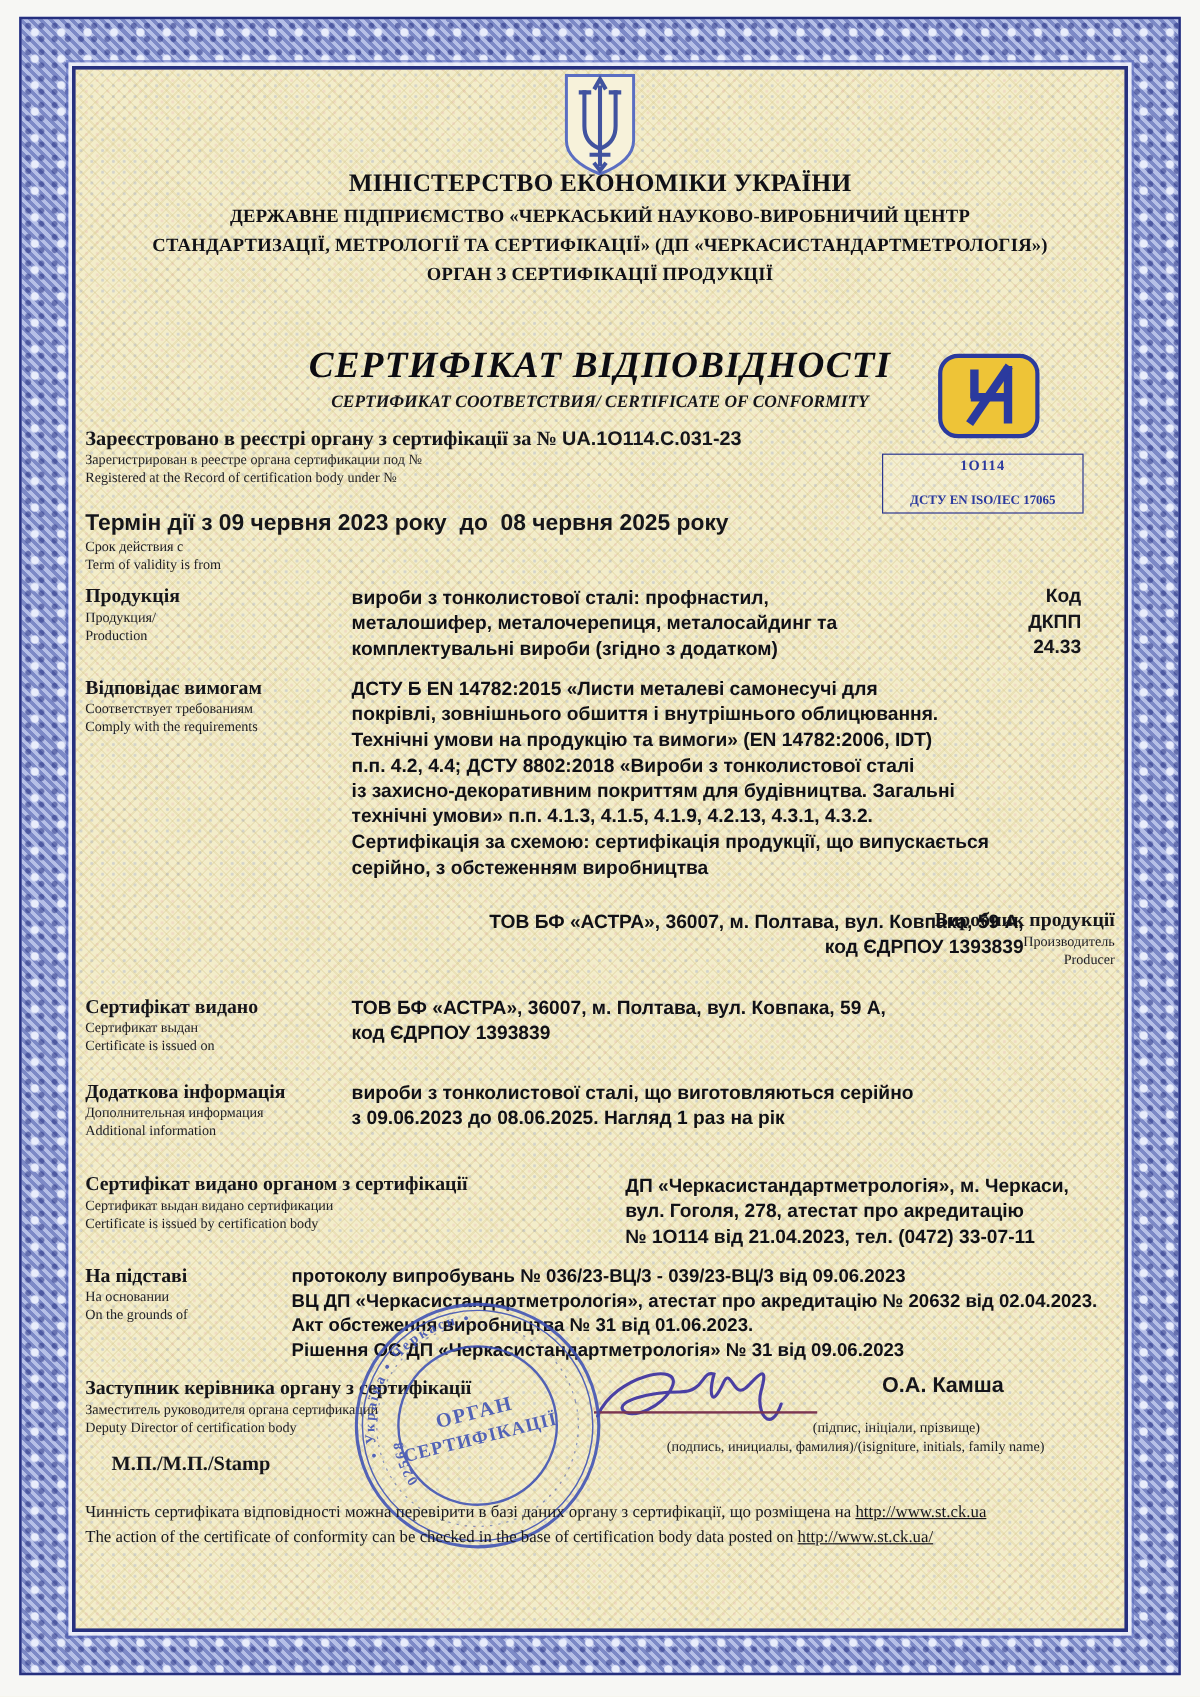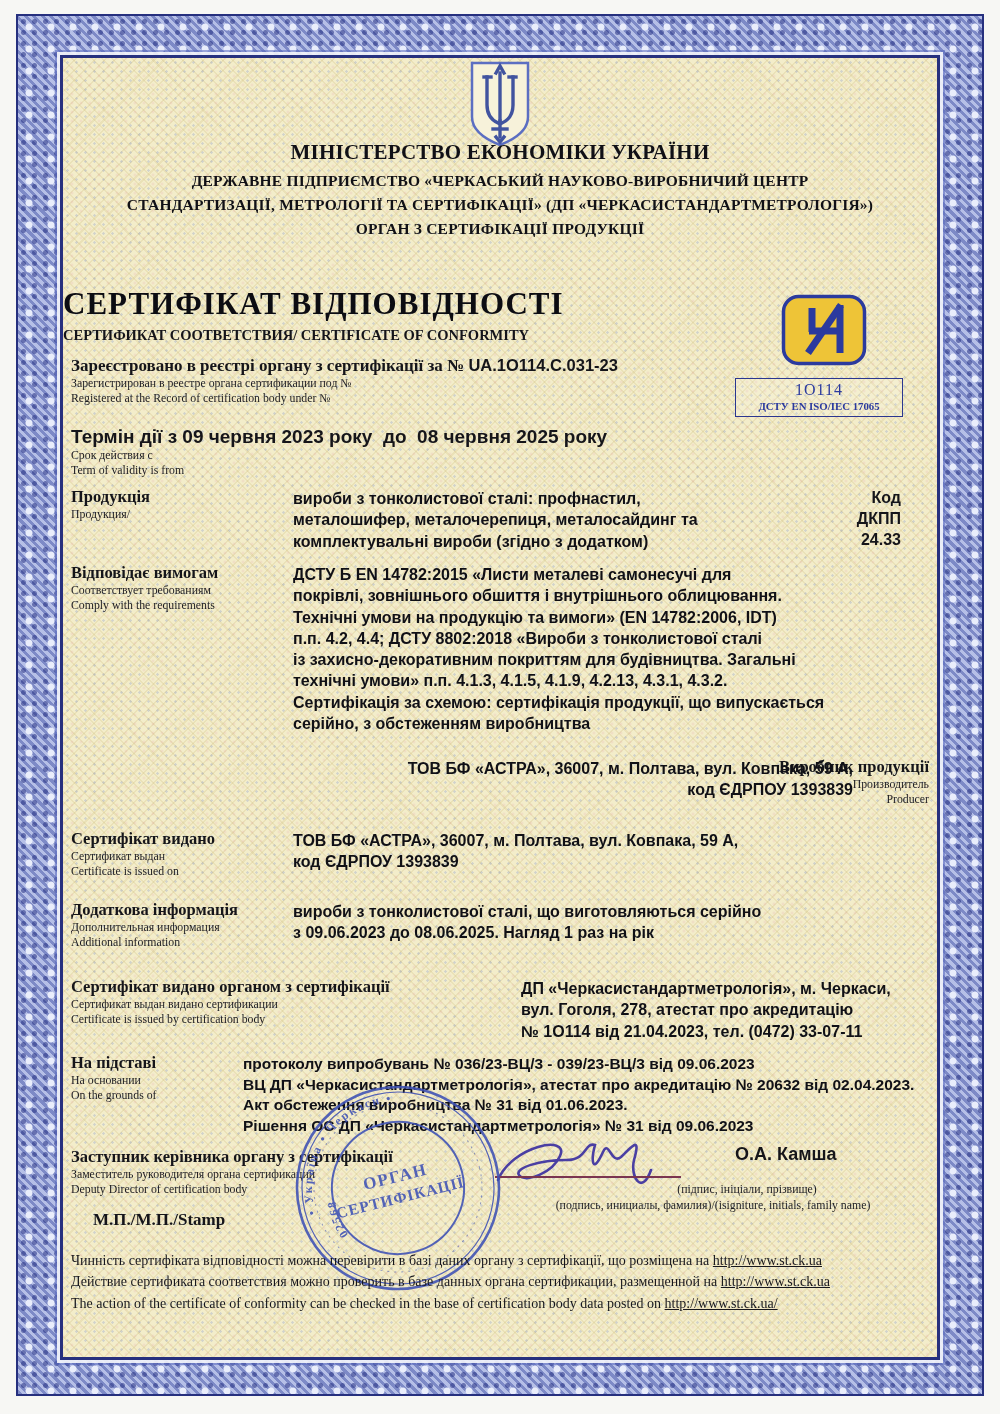--- a/index.html
+++ b/index.html
@@ -43,7 +43,7 @@
     font-weight:700;font-size:15.5px;line-height:1.55;letter-spacing:.2px;color:#101016;}
   .org-header .l1{font-size:21px;}
   
-  .title-block{left:0;right:0;top:228px;}
+  .title-block{left:0;right:0;top:228px;text-align:center;font-style:italic;}
   .main-title{font-weight:700;font-size:31px;letter-spacing:1px;color:#0c0c12;}
   .sub-title{font-weight:700;font-size:14.5px;margin-top:5px;color:#14141a;}
   

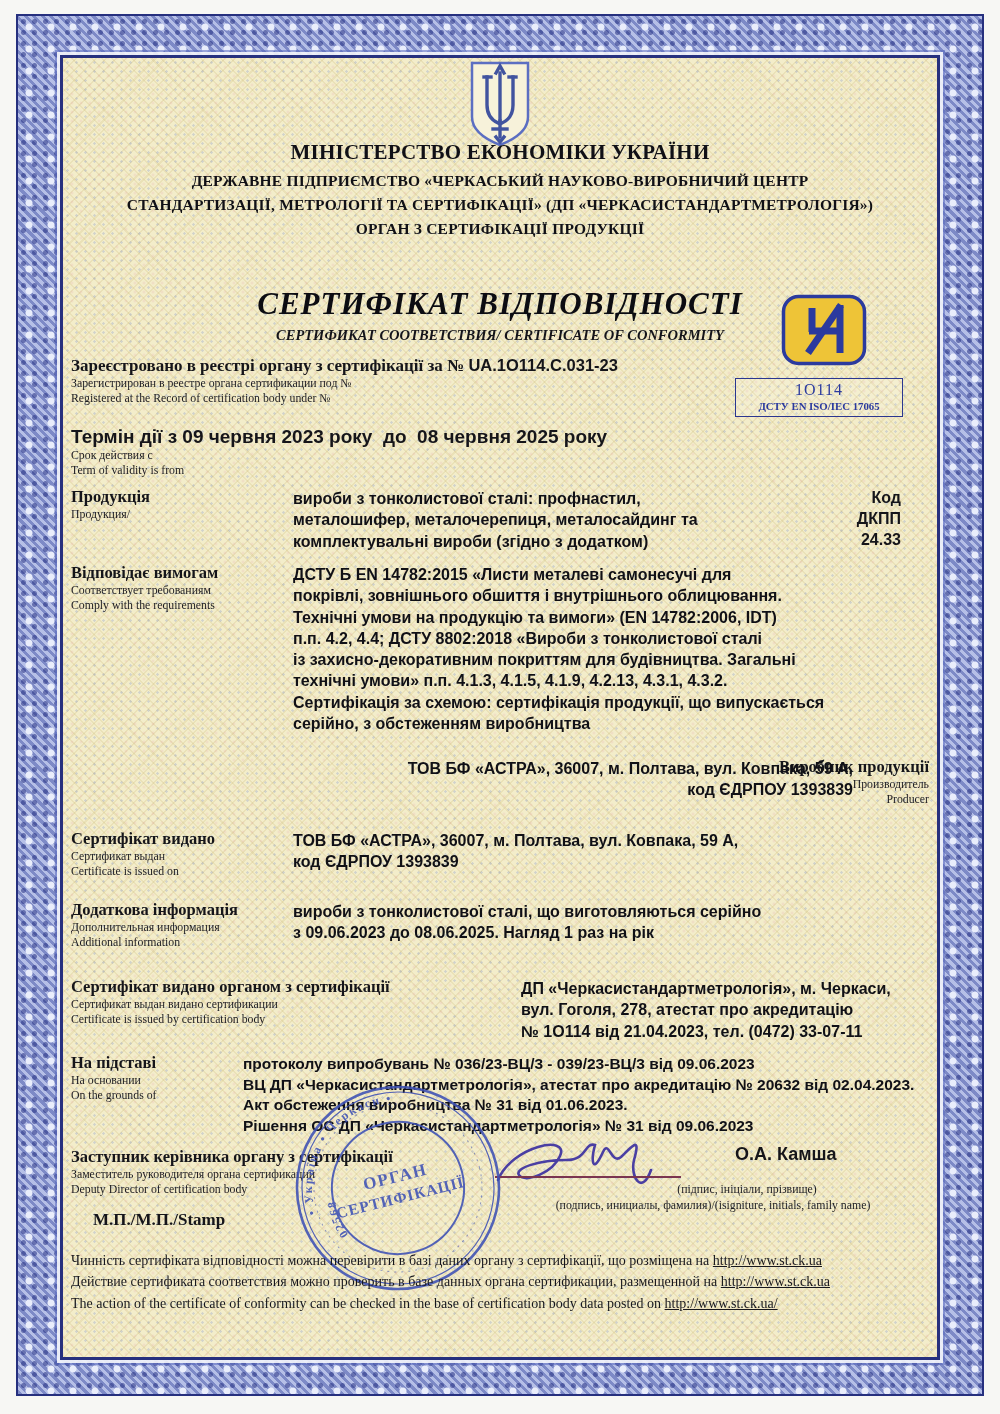--- a/index.html
+++ b/index.html
@@ -50,7 +50,7 @@
   .acc-mark{right:70px;top:236px;width:86px;height:72px;}
   .acc-box{right:34px;top:320px;width:162px;border:1.5px solid #2b3690;text-align:center;
     padding:2px 2px 4px 2px;color:#2b3a9e;background:rgba(255,255,255,.12);}
-  .acc-code{font-weight:400;font-size:16px;letter-spacing:1px;}
+  .acc-code{font-weight:700;font-size:12px;letter-spacing:1px;}
   .acc-std{font-weight:700;font-size:10.8px;margin-top:1px;}
   
   .registration{left:8px;top:298px;}

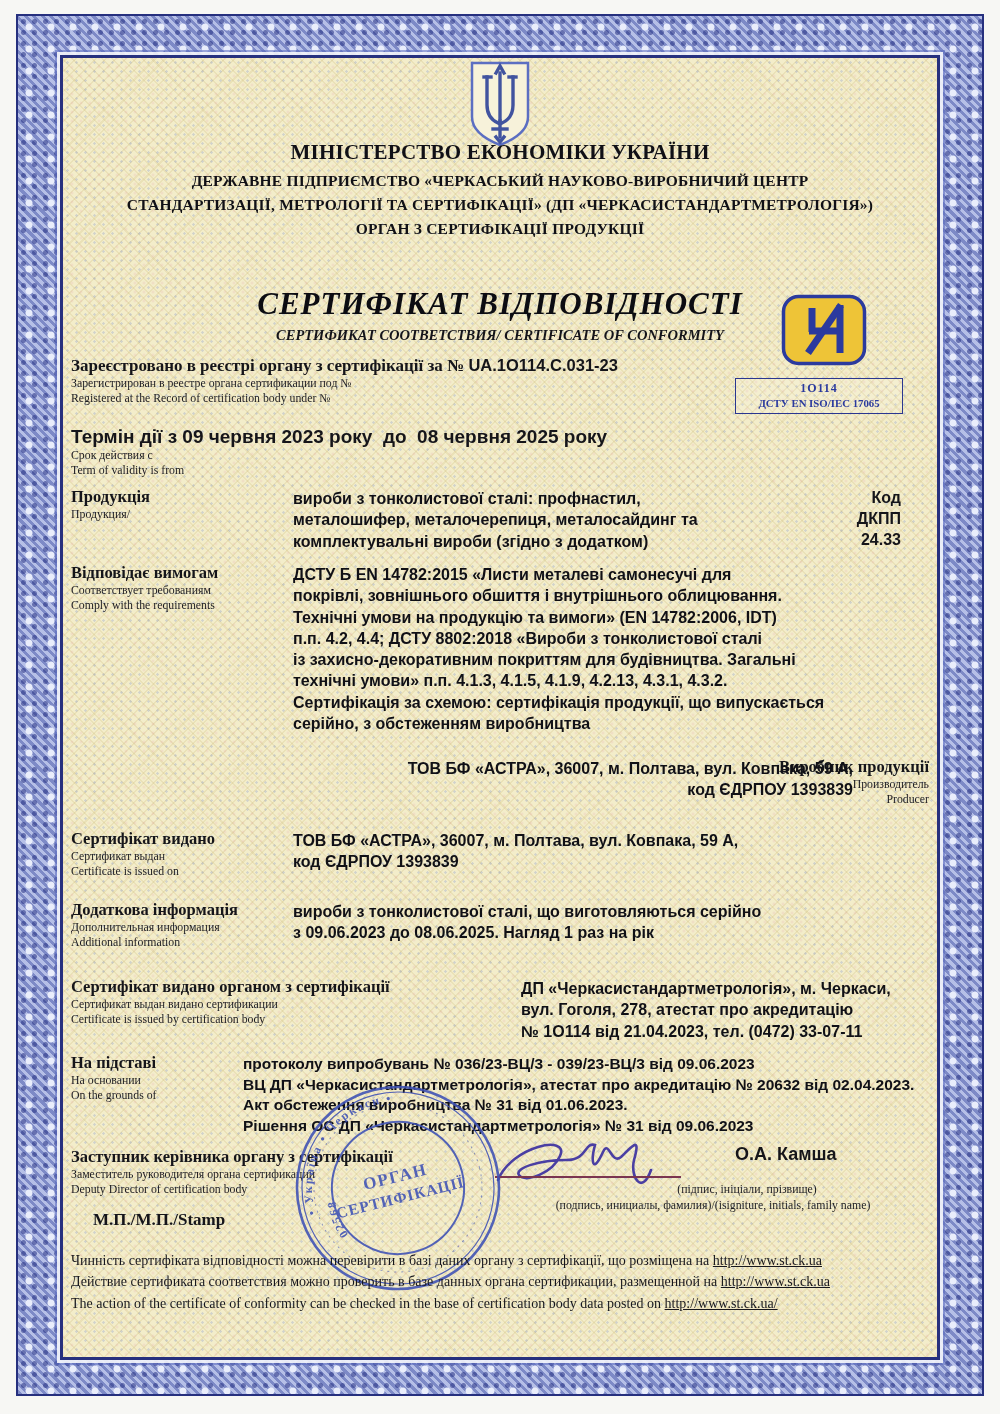--- a/index.html
+++ b/index.html
@@ -51,7 +51,7 @@
   .acc-box{right:34px;top:320px;width:162px;border:1.5px solid #2b3690;text-align:center;
     padding:2px 2px 4px 2px;color:#2b3a9e;background:rgba(255,255,255,.12);}
   .acc-code{font-weight:700;font-size:12px;letter-spacing:1px;}
-  .acc-std{font-weight:700;font-size:10.8px;margin-top:1px;}
+  .acc-std{font-weight:700;font-size:10.8px;margin-top:15px;}
   
   .registration{left:8px;top:298px;}
   .reg-line1{font-weight:700;font-size:17px;}

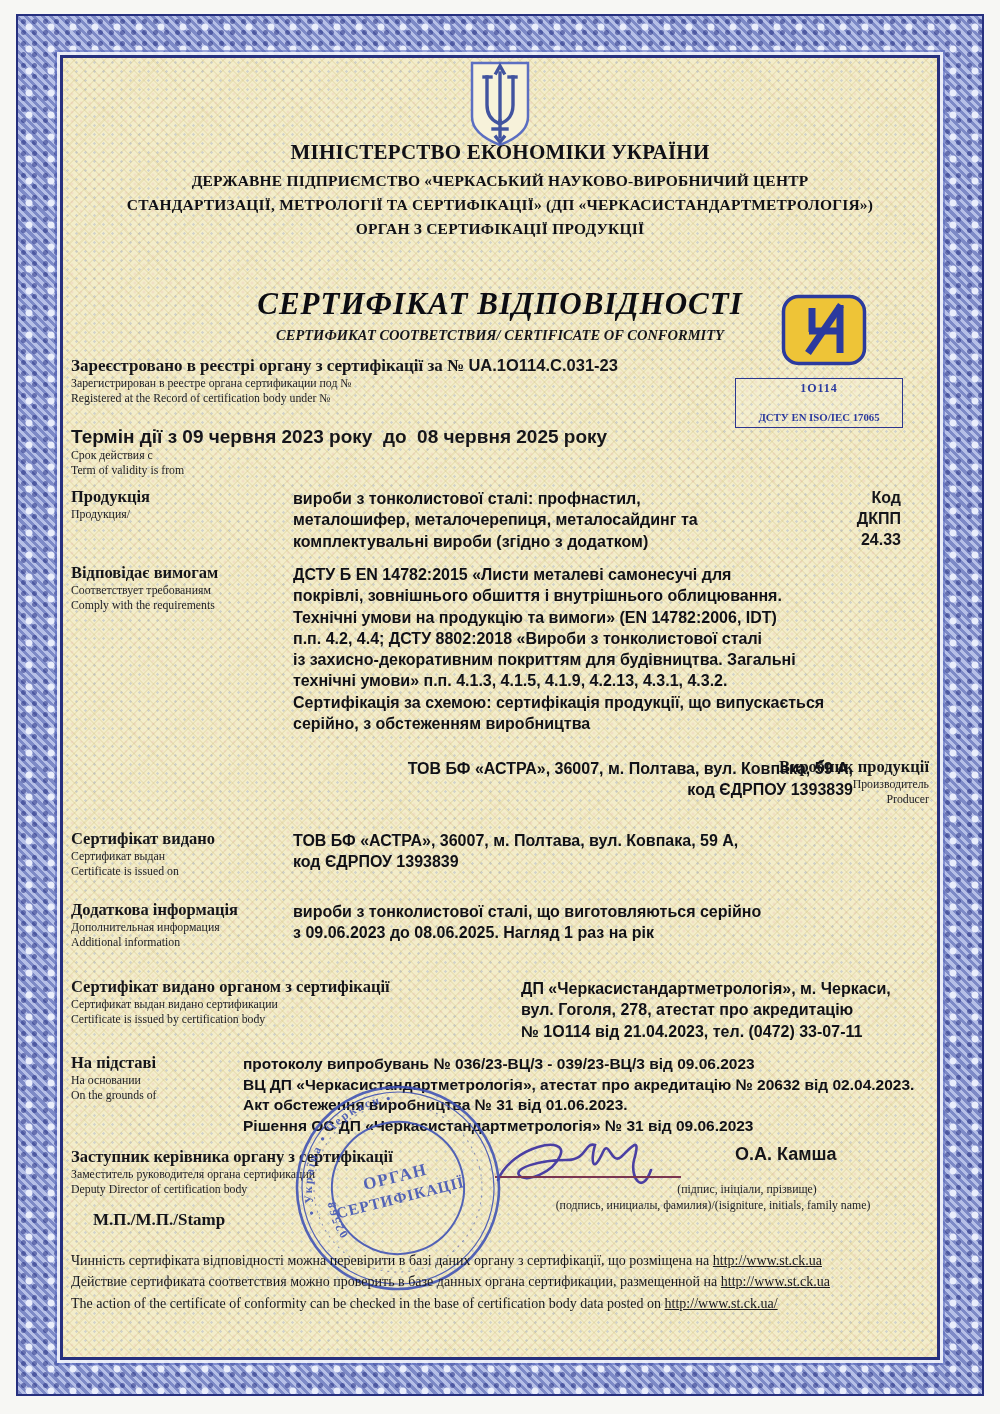--- a/index.html
+++ b/index.html
@@ -160,6 +160,7 @@
   <div class="abs row row-production">
     <div class="lbl-uk">Продукція</div>
     <div class="small-sub">Продукция/</div>
+    <div class="small-sub">Production</div>
     <div class="value">вироби з тонколистової сталі: профнастил,
 металошифер, металочерепиця, металосайдинг та
 комплектувальні вироби (згідно з додатком)</div>

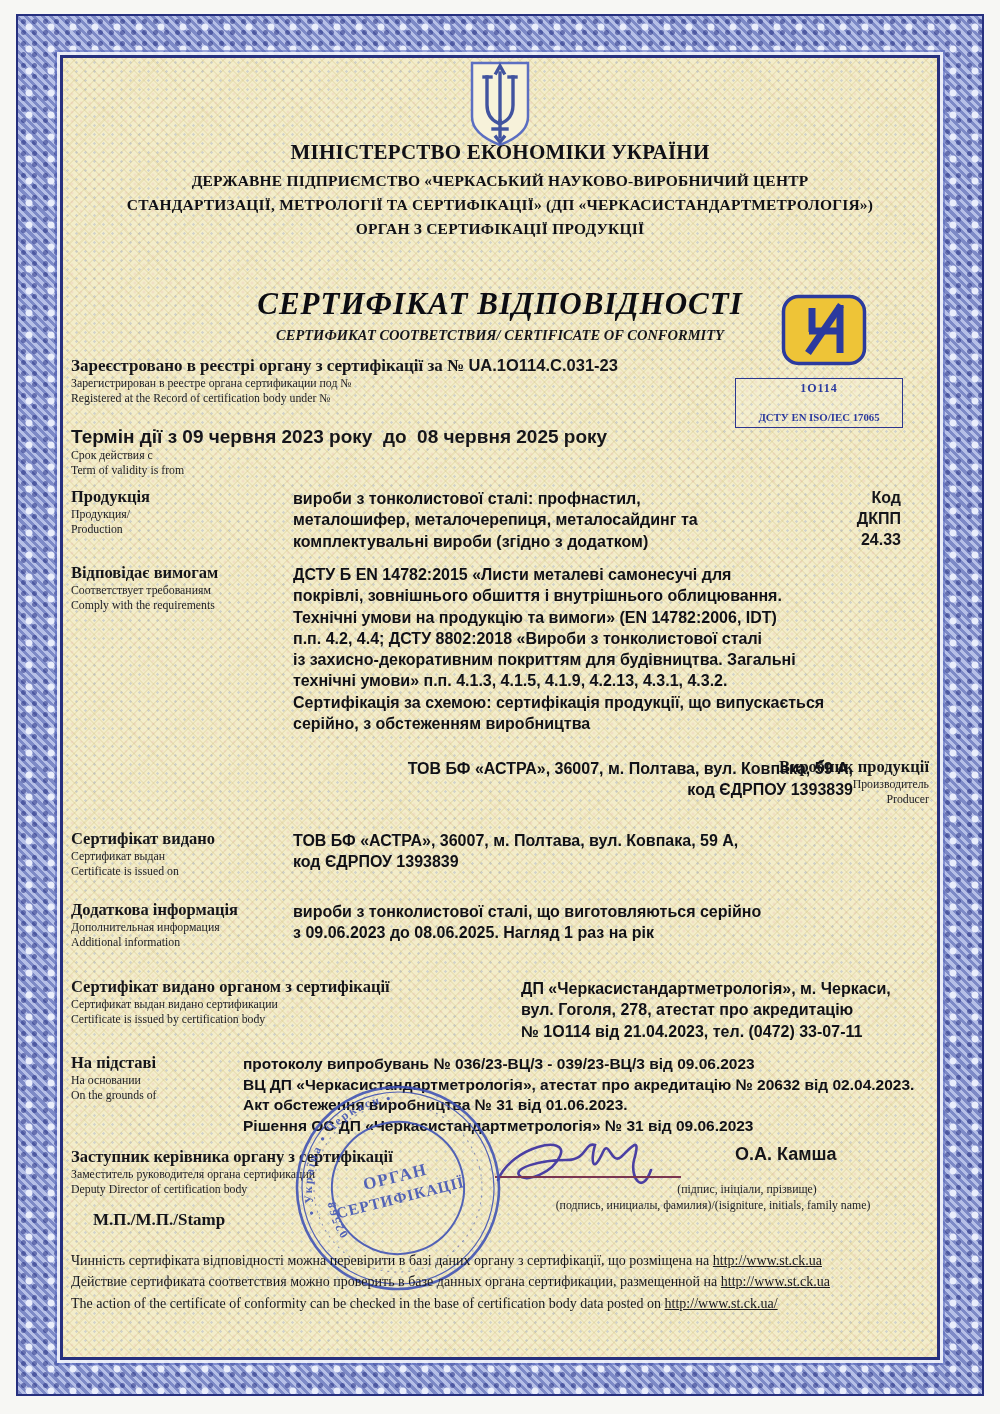--- a/index.html
+++ b/index.html
@@ -266,7 +266,6 @@
 
   <div class="abs footer">
     <div><span>Чинність сертифіката відповідності можна перевірити в базі даних органу з сертифікації, що розміщена на </span><span class="url">http://www.st.ck.ua</span></div>
-    <div><span>Действие сертификата соответствия можно проверить в базе данных органа сертификации, размещенной на </span><span class="url">http://www.st.ck.ua</span></div>
     <div><span>The action of the certificate of conformity can be checked in the base of certification body data posted on </span><span class="url">http://www.st.ck.ua/</span></div>
   </div>
 

